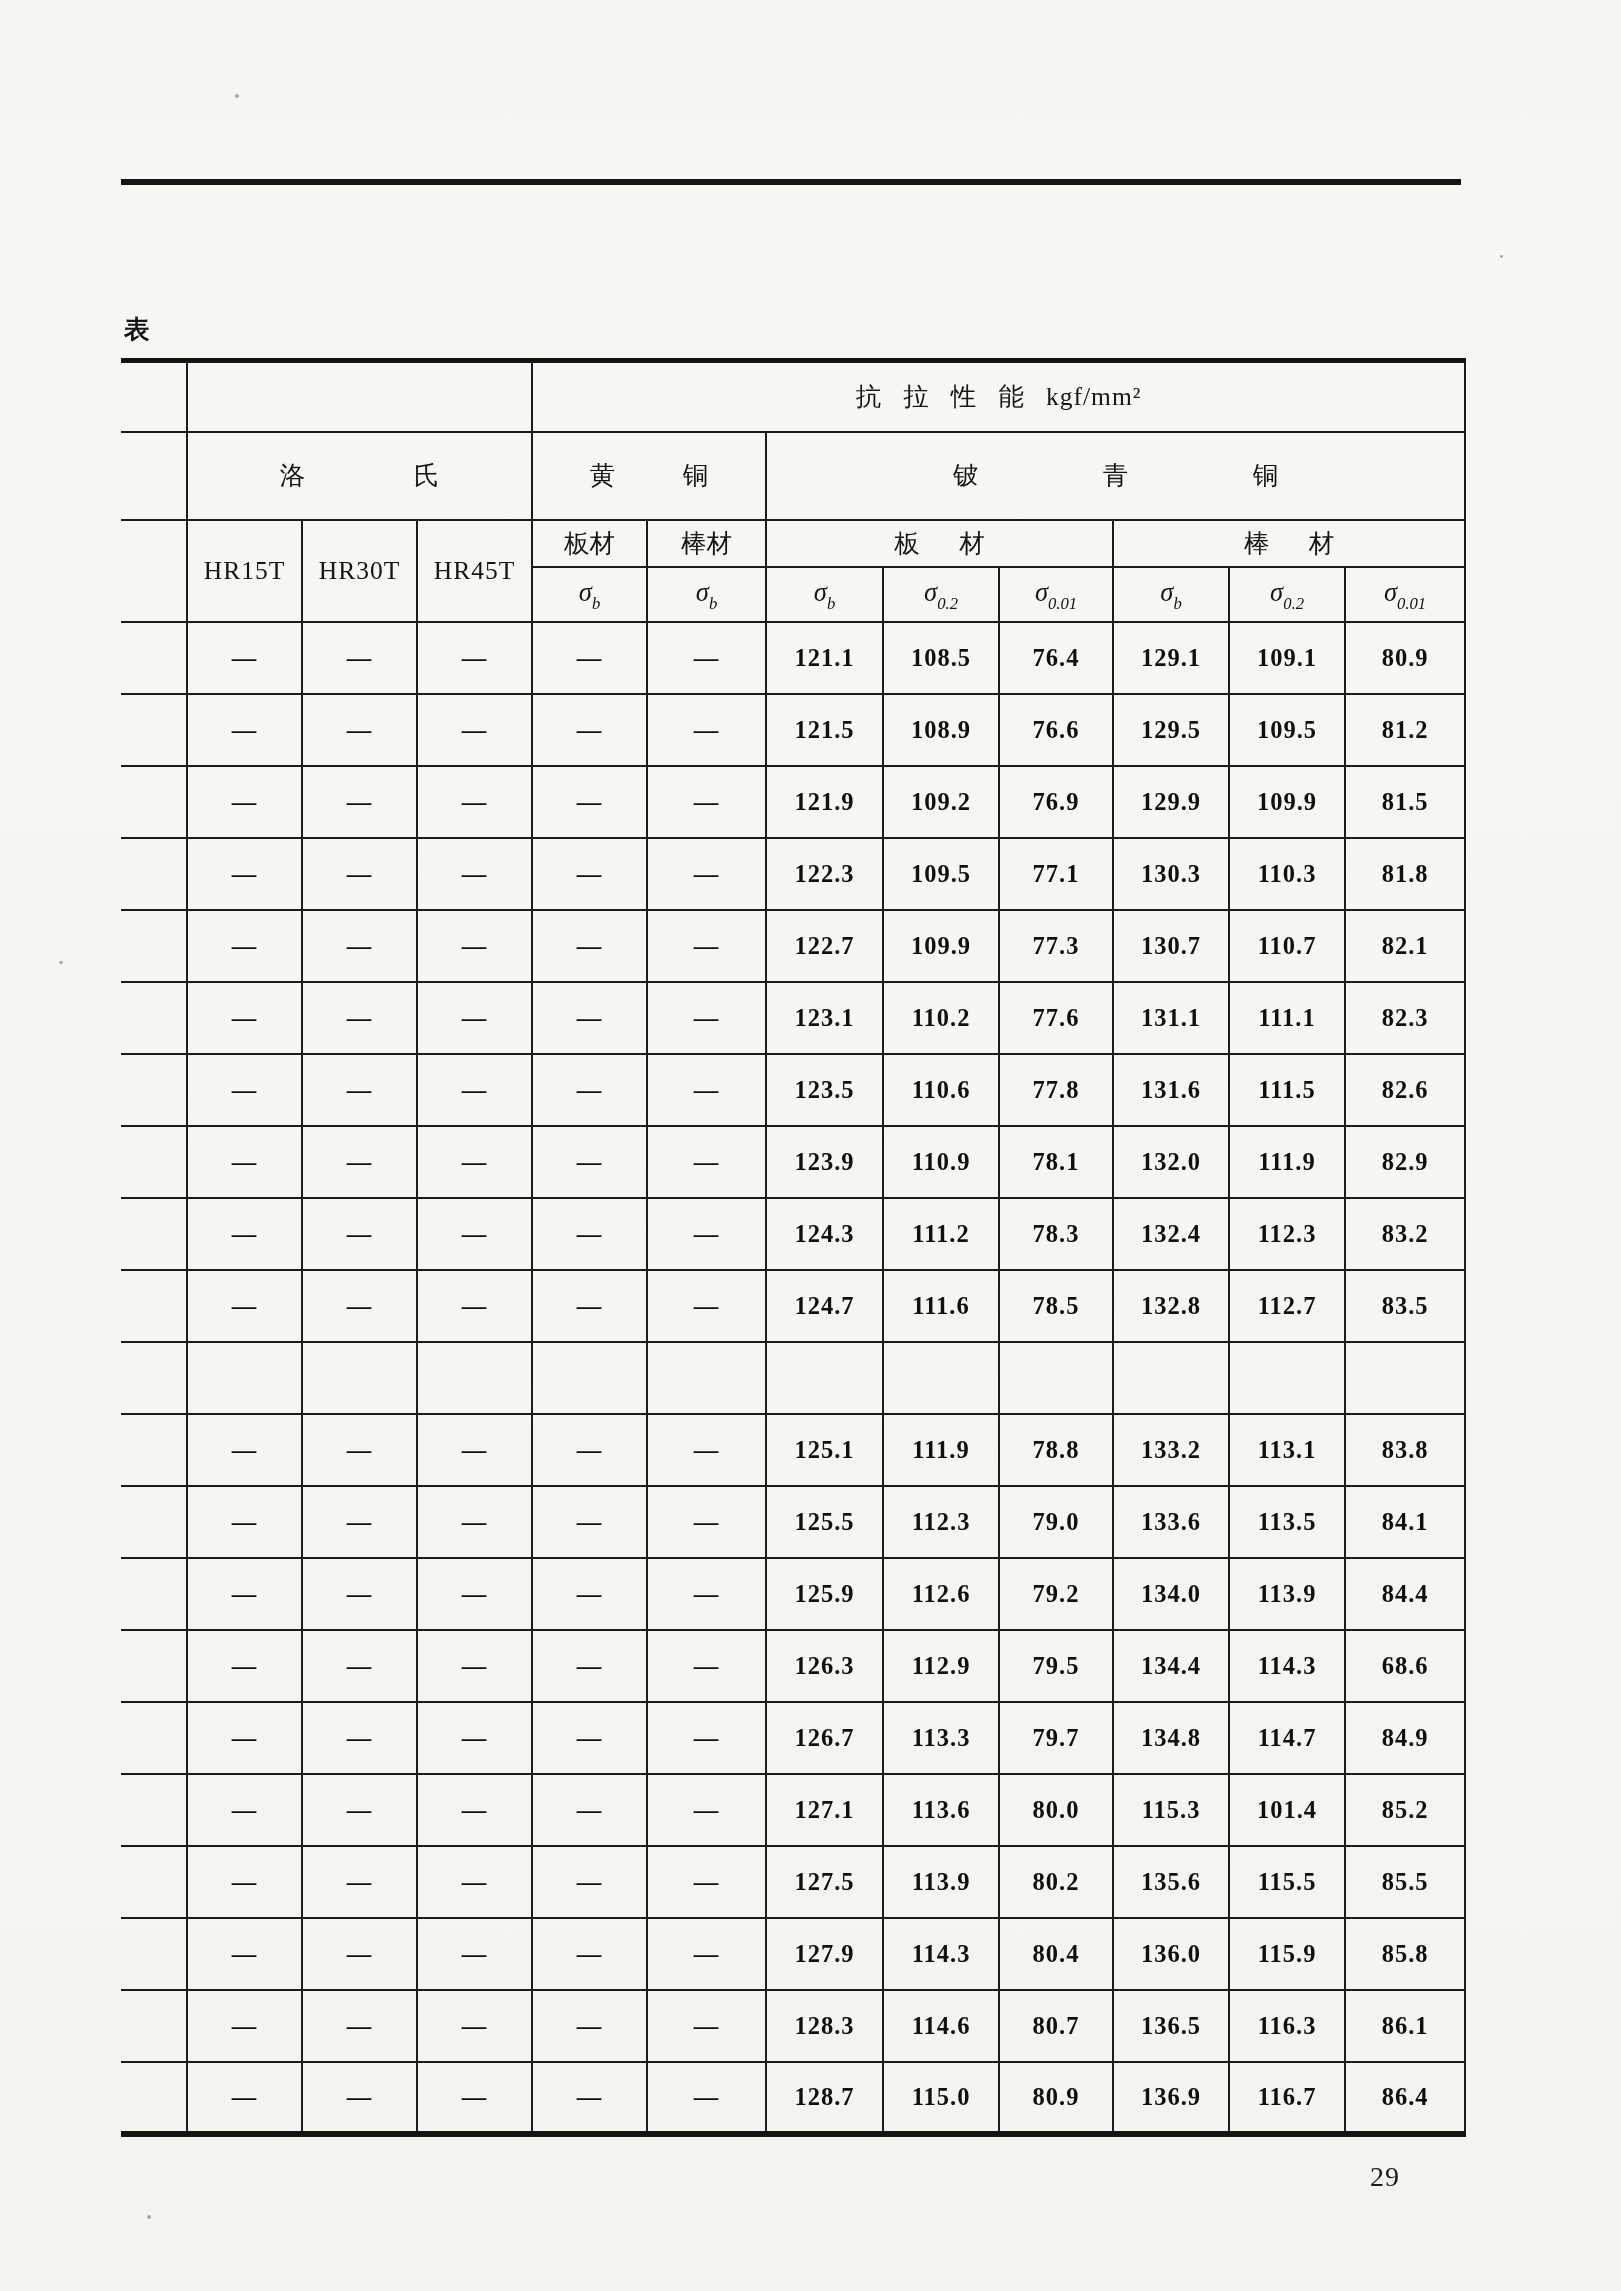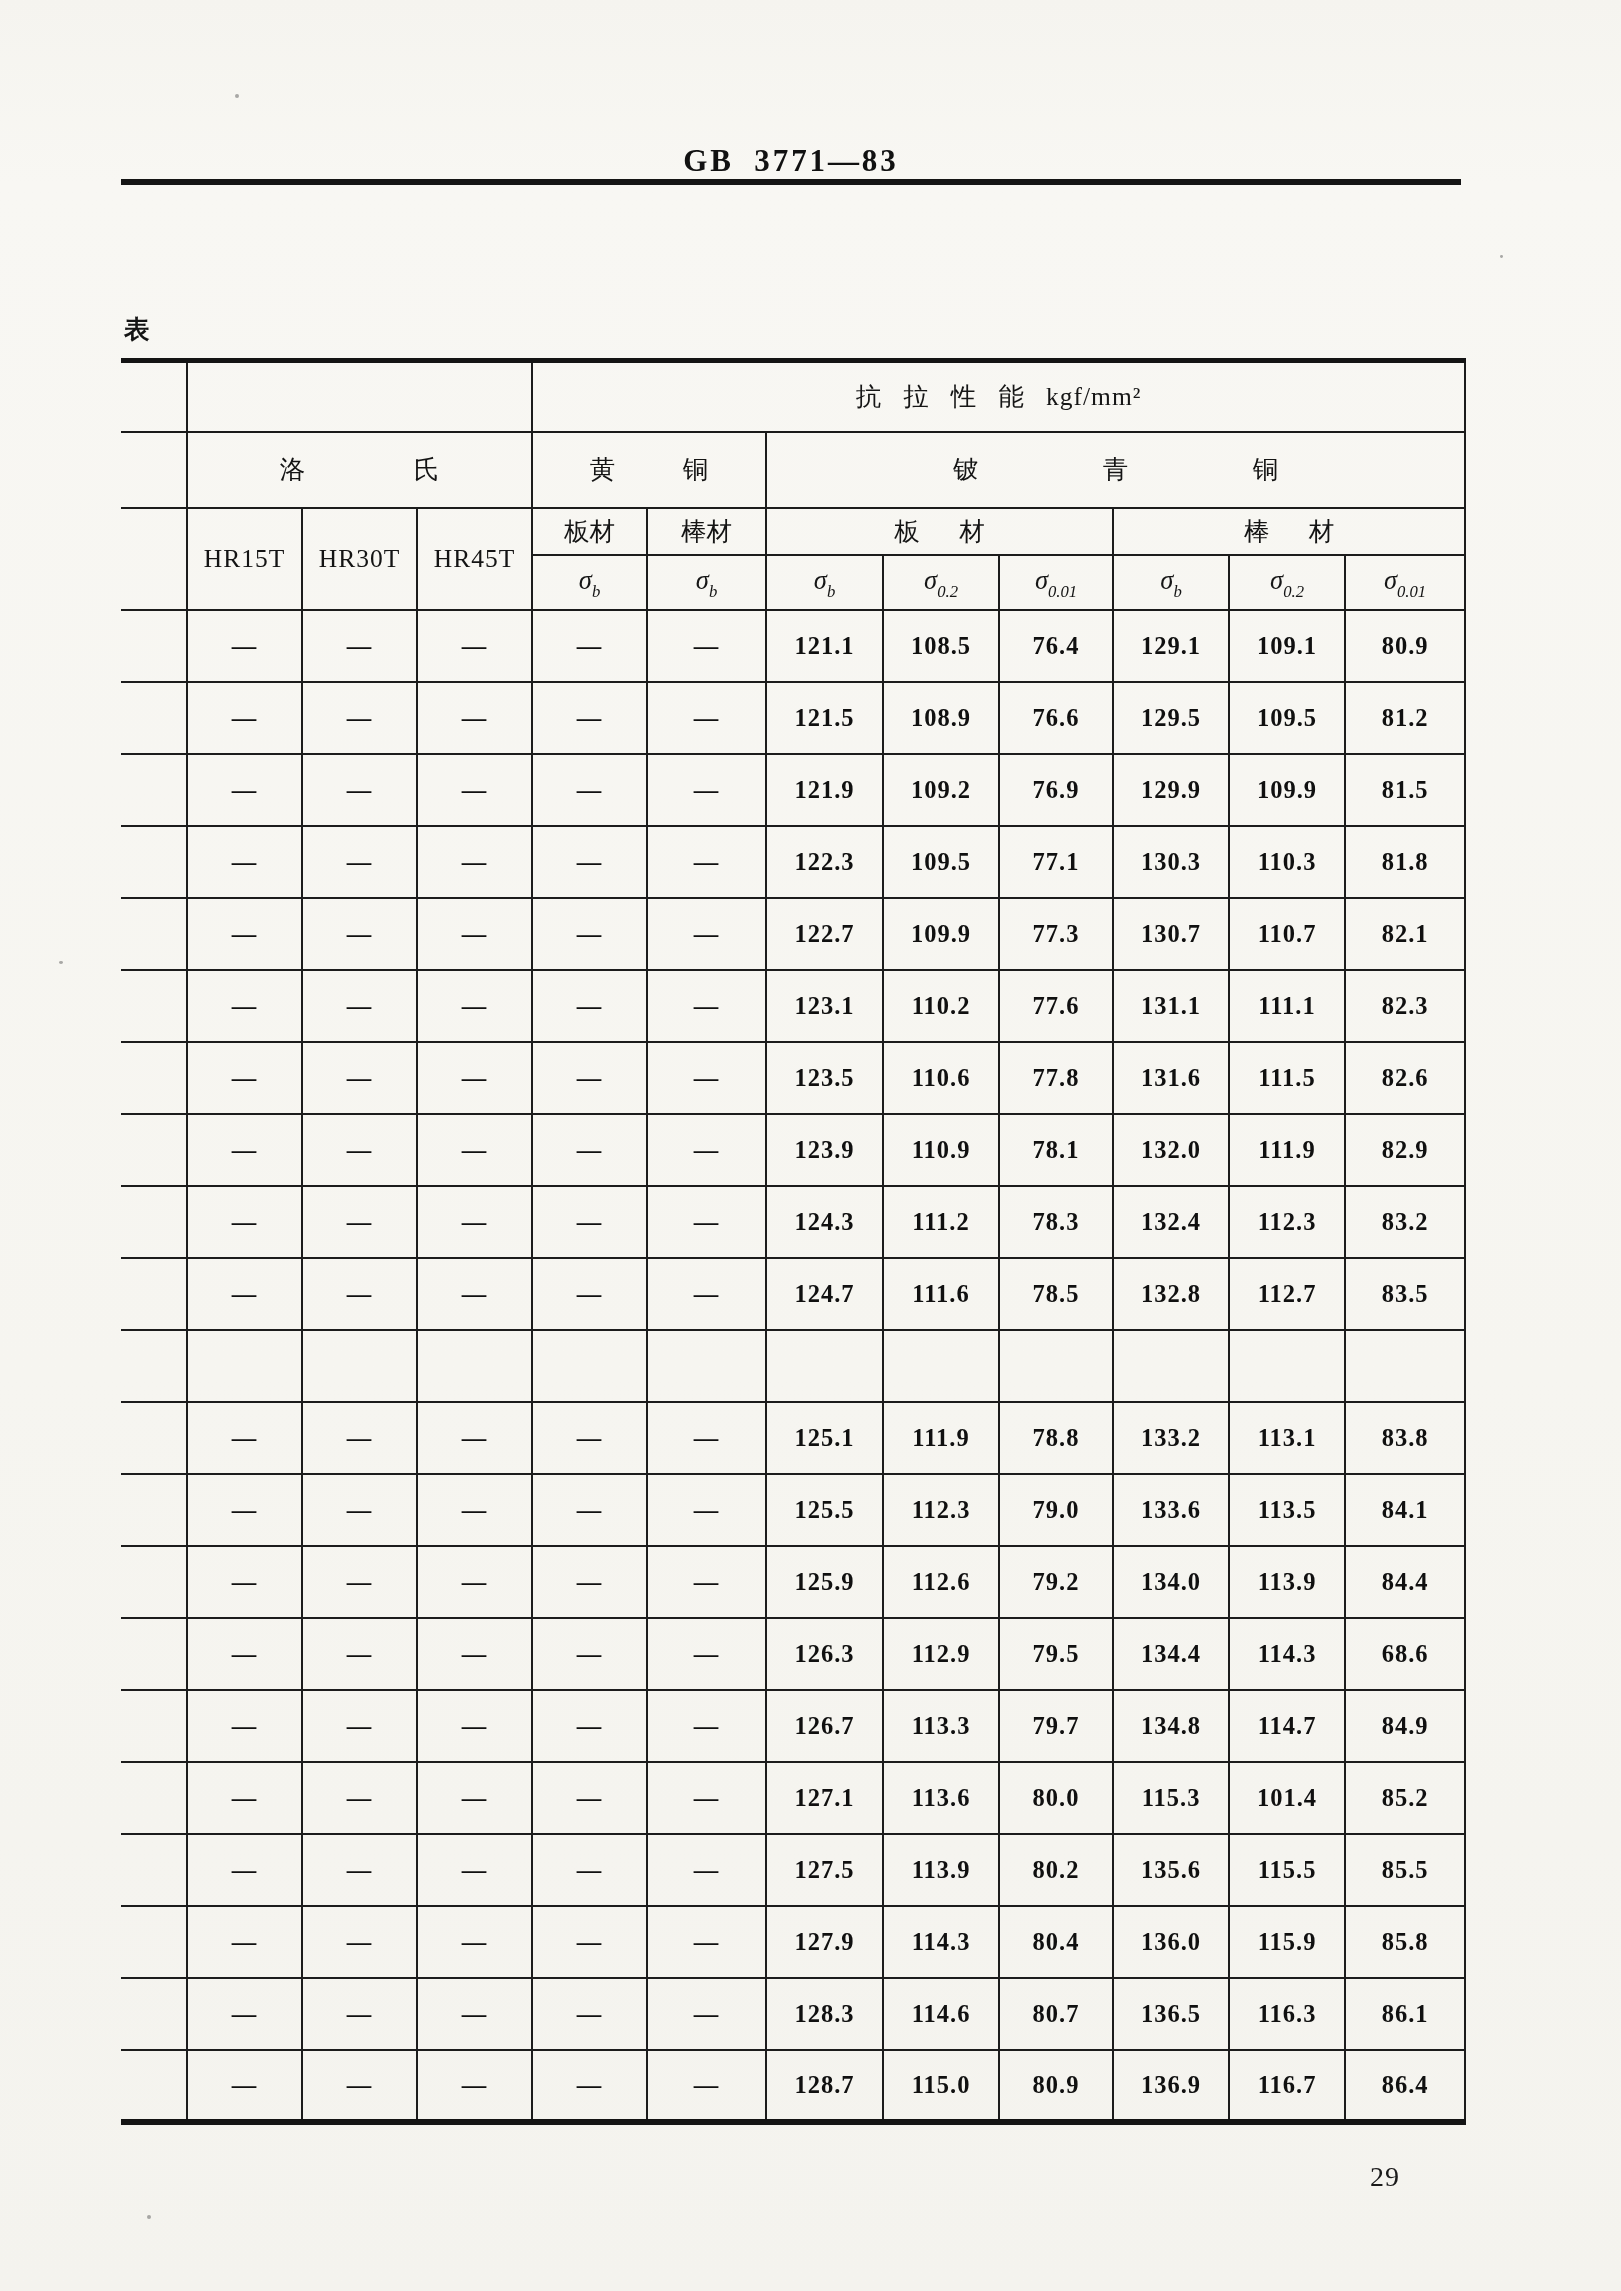--- a/index.html
+++ b/index.html
@@ -79,7 +79,6 @@
 
 <div class="page">
 
-  <div class="doc-title">GB 3771—83</div>
 
   <div class="title-rule"></div>
 

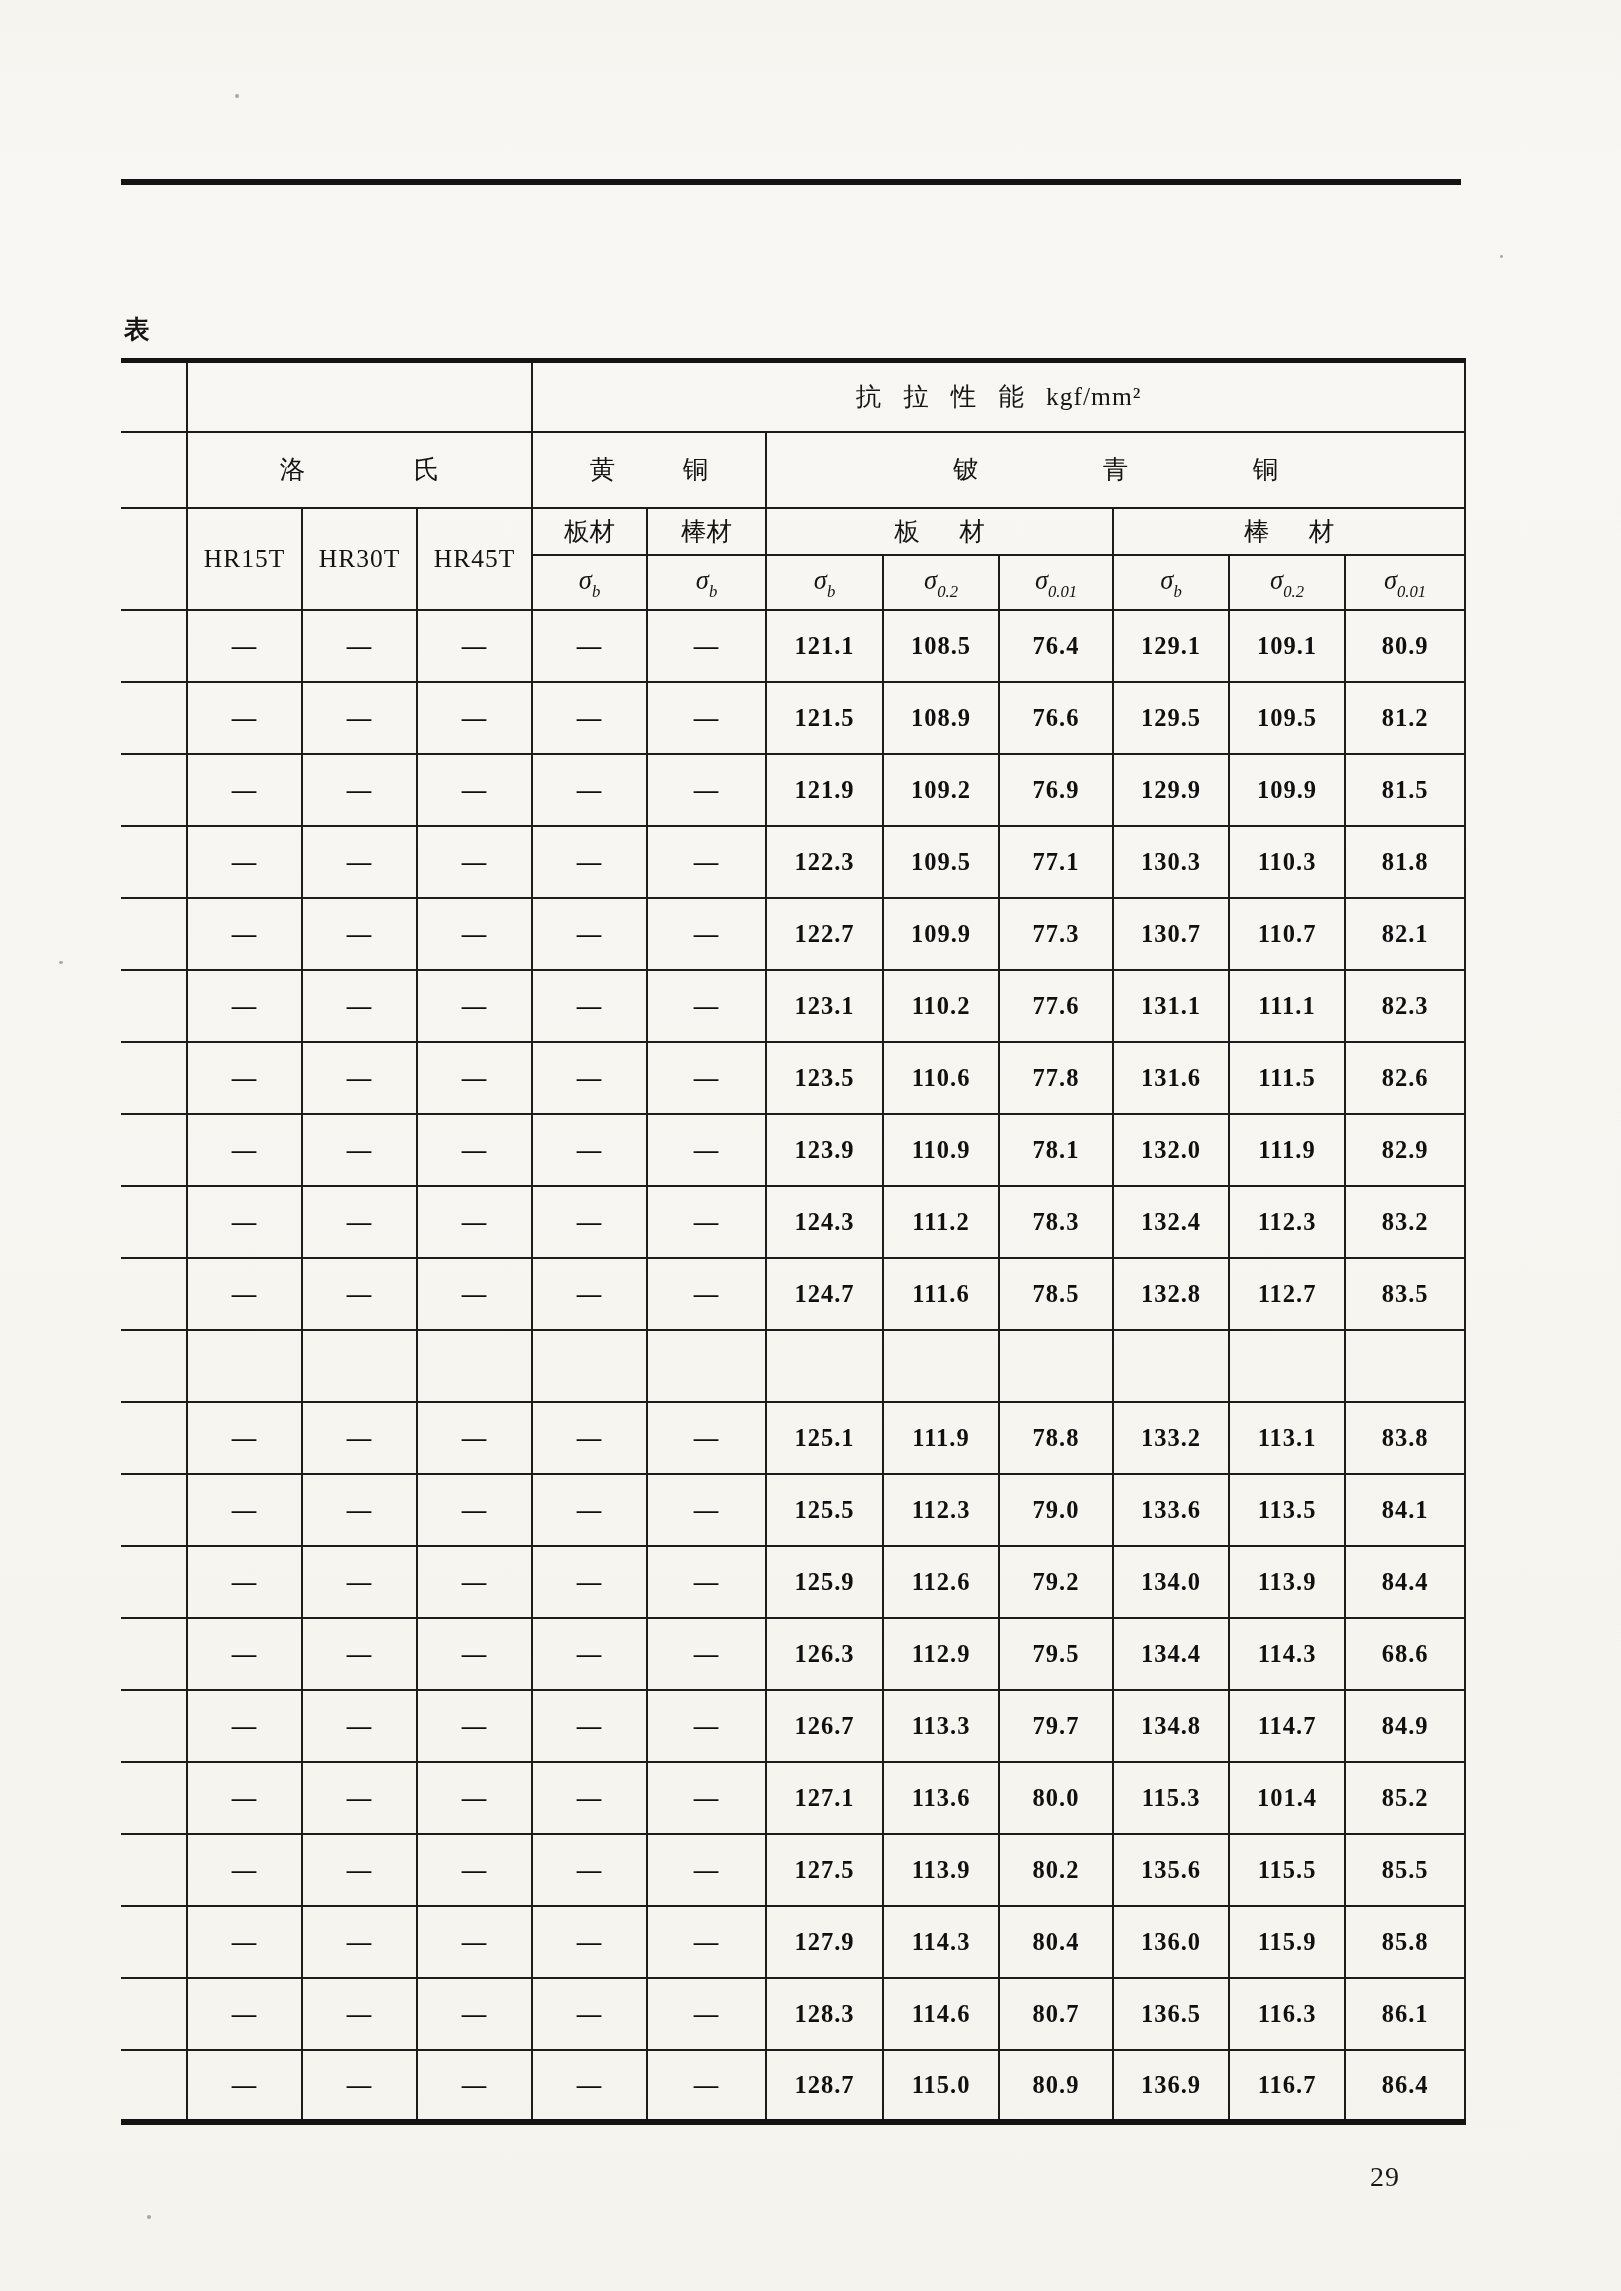--- a/index.html
+++ b/index.html
@@ -50,7 +50,7 @@
   
   .tbl .oh{border-left:none;}
   .tbl tr.r1{height:71px;}
-  .tbl tr.r2{height:76px;}
+  .tbl tr.r2{height:88px;}
   .tbl tr.r3{height:47px;}
   .tbl tr.r4{height:55px;}
   .tbl tr.dr{height:72px;}

